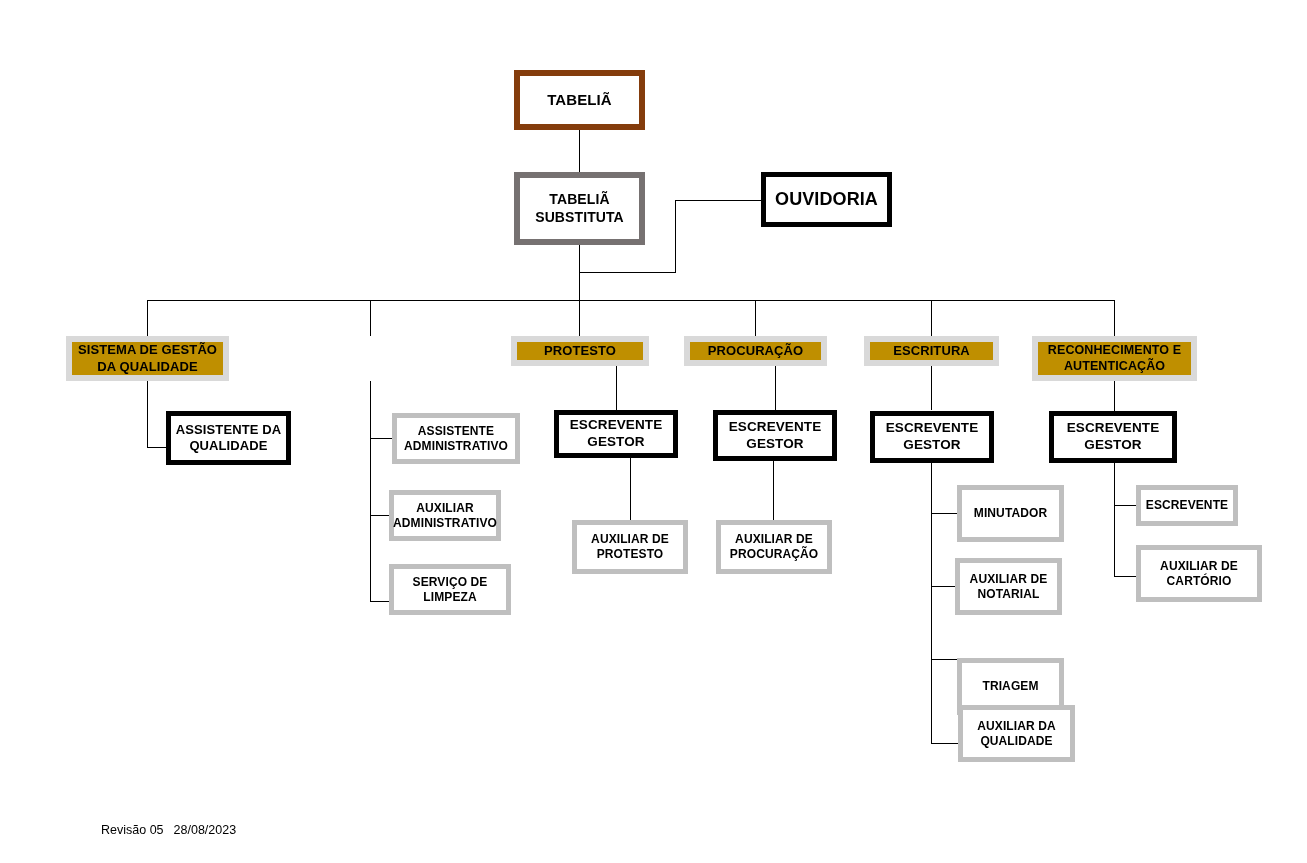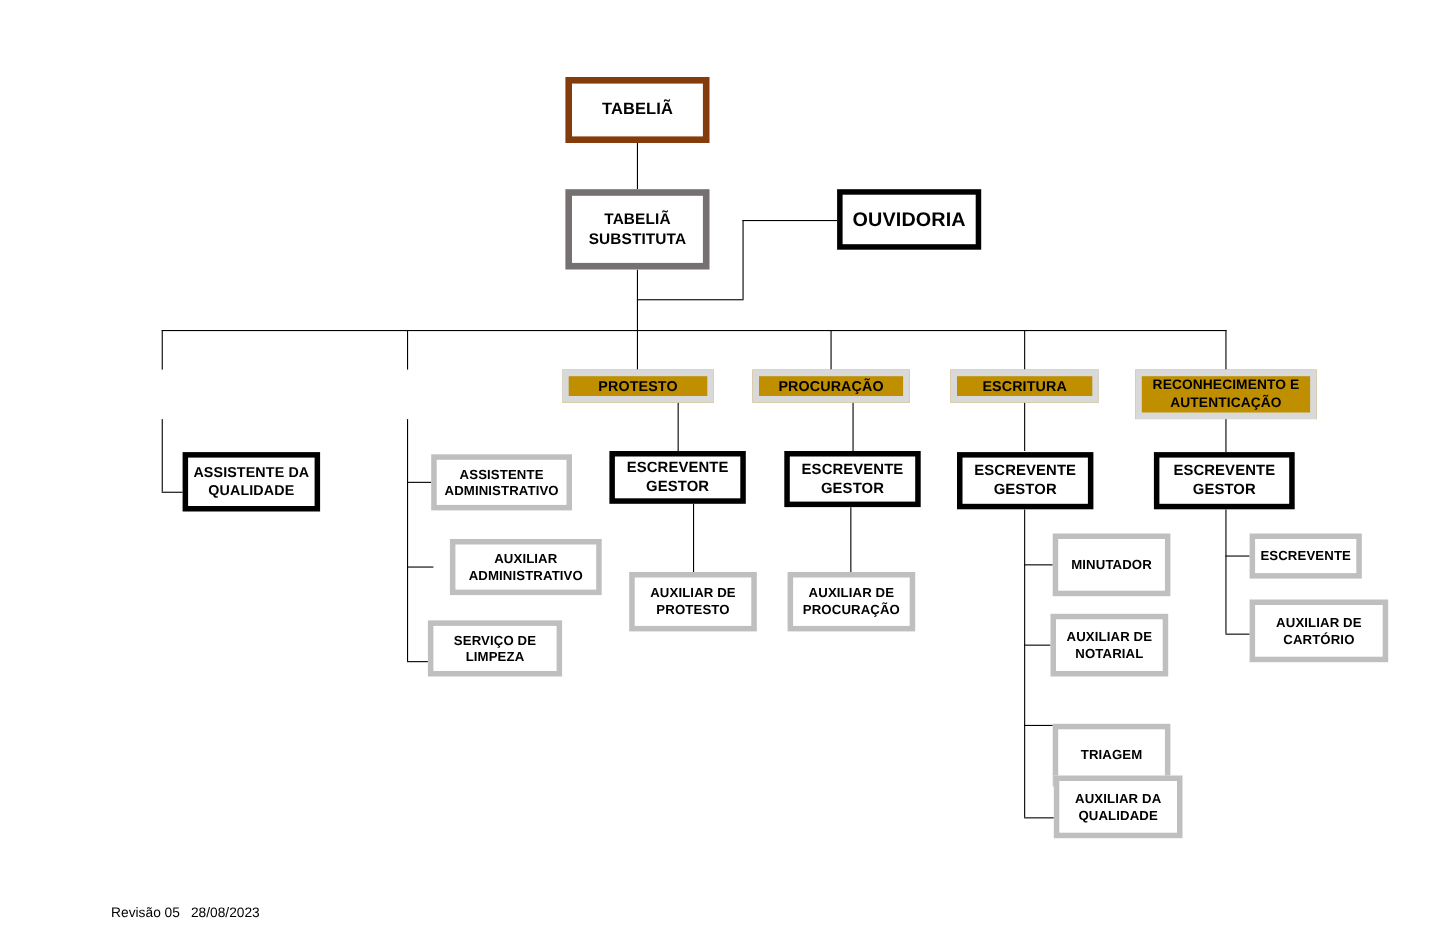--- a/index.html
+++ b/index.html
@@ -152,6 +152,8 @@
 
   <div class="node black-thick" style="left:761px; top:172px; width:131px; height:55px; white-space:pre-line;">OUVIDORIA</div>
 
+  <div class="node dept" style="left:66px; top:336px; width:163px; height:45px; white-space:pre-line;">SISTEMA DE GESTÃO
+DA QUALIDADE</div>
 
 
   <div class="node dept" style="left:511px; top:336px; width:138px; height:30px; white-space:pre-line;">PROTESTO</div>

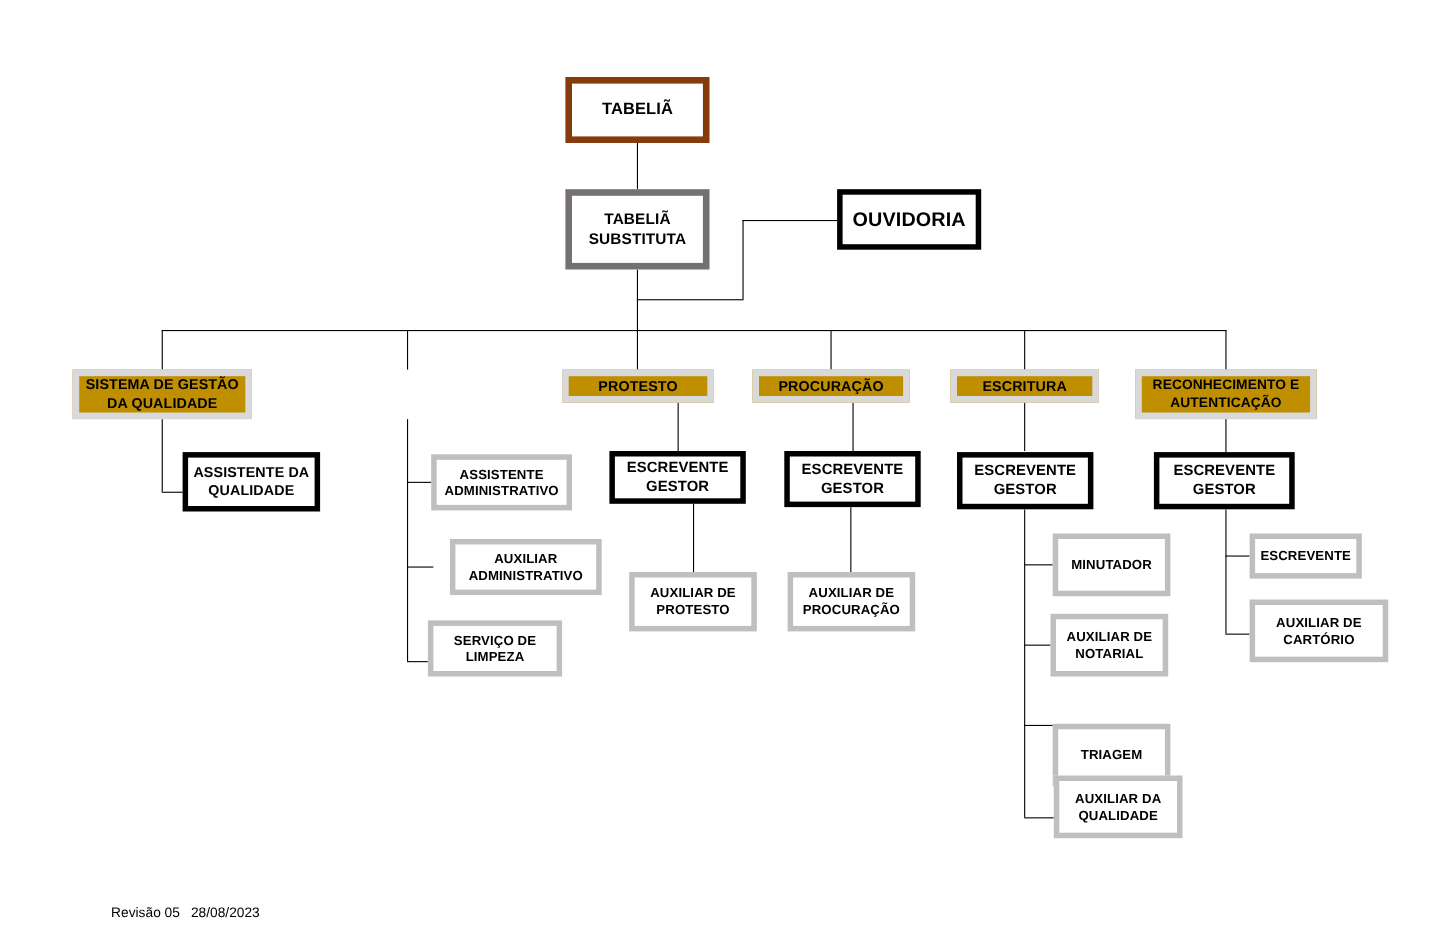--- a/index.html
+++ b/index.html
@@ -171,7 +171,7 @@
   <div class="node staff" style="left:392px; top:413px; width:128px; height:51px; white-space:pre-line;">ASSISTENTE
 ADMINISTRATIVO</div>
 
-  <div class="node staff" style="left:409px; top:490px; width:138px; height:51px; white-space:pre-line;">AUXILIAR
+  <div class="node staff" style="left:389px; top:490px; width:112px; height:51px; white-space:pre-line;">AUXILIAR
 ADMINISTRATIVO</div>
 
   <div class="node staff" style="left:389px; top:564px; width:122px; height:51px; white-space:pre-line;">SERVIÇO DE

